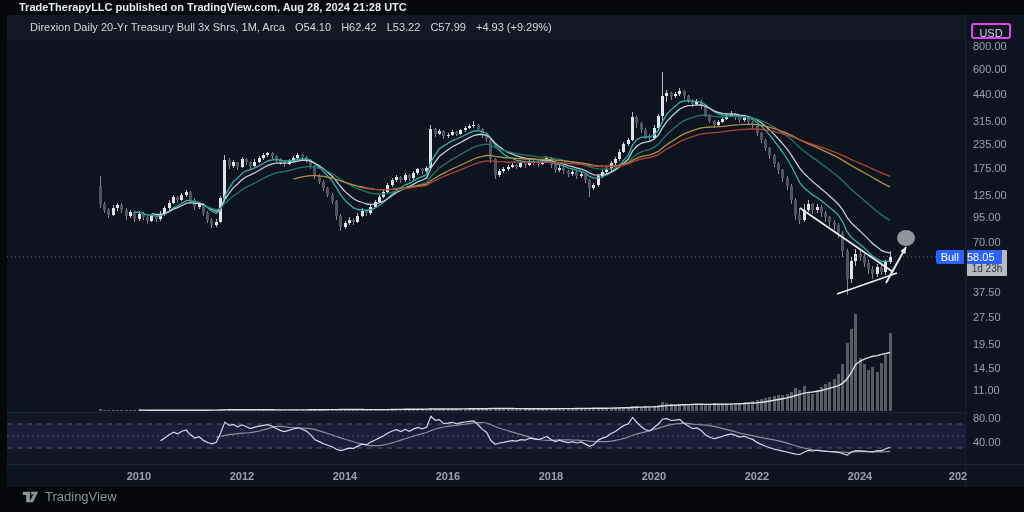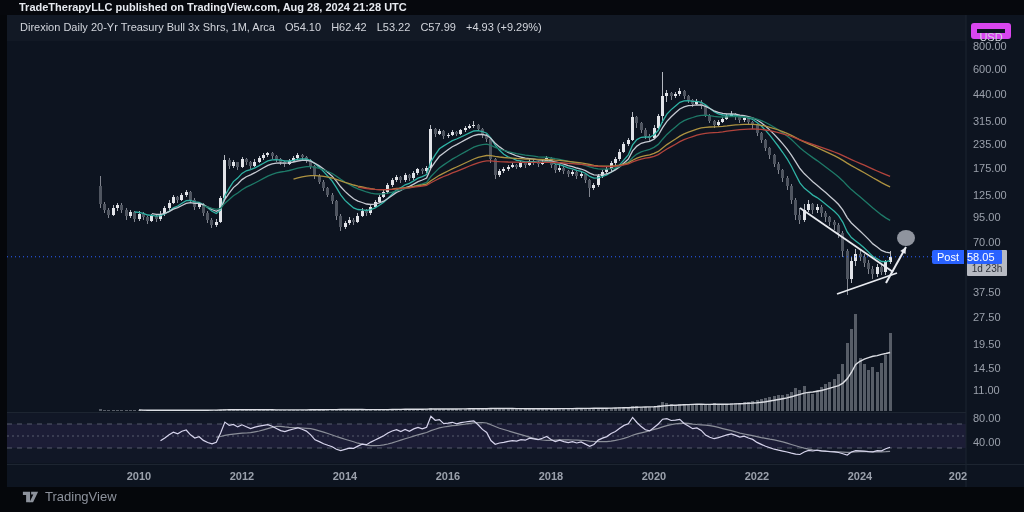--- a/index.html
+++ b/index.html
@@ -10,7 +10,7 @@
   .overlay{position:absolute;z-index:2;}
   #publish-bar{left:0;top:0;width:1024px;height:15px;background:#06080d;color:#e6e9ef;
     font-size:11px;font-weight:bold;line-height:15px;padding-left:19px;box-sizing:border-box;white-space:nowrap;}
-  #legend{left:20px;top:20px;height:14px;line-height:14px;font-size:11px;color:#d2d5dc;white-space:nowrap;}
+  #legend{left:30px;top:20px;height:14px;line-height:14px;font-size:11px;color:#d2d5dc;white-space:nowrap;}
   #legend span{margin-right:7px;}
   #usd-chip{left:971px;top:23px;width:40px;height:16px;border:6px solid #d946ef;border-radius:3px;
     color:#d1d4dc;font-size:11px;line-height:16px;text-align:center;box-sizing:border-box;}

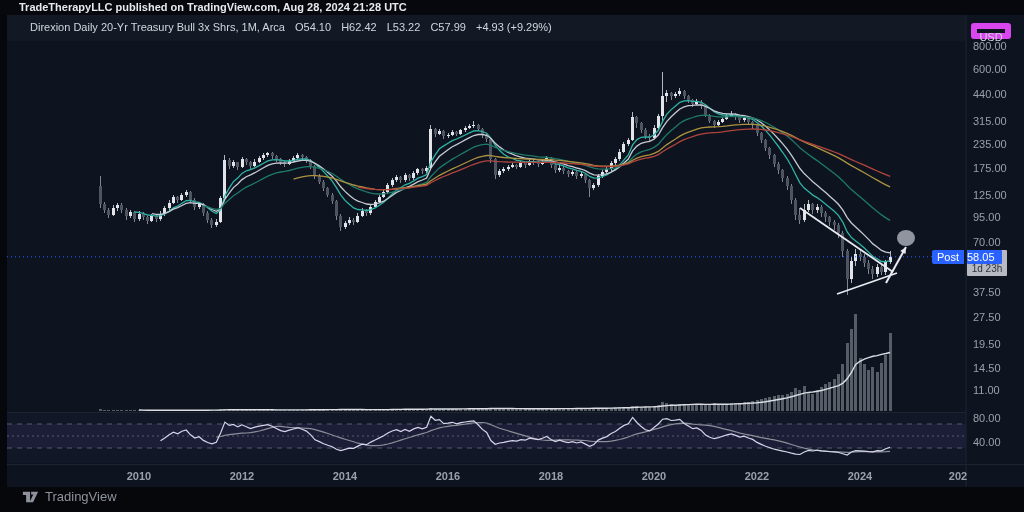--- a/index.html
+++ b/index.html
@@ -12,7 +12,7 @@
     font-size:11px;font-weight:bold;line-height:15px;padding-left:19px;box-sizing:border-box;white-space:nowrap;}
   #legend{left:30px;top:20px;height:14px;line-height:14px;font-size:11px;color:#d2d5dc;white-space:nowrap;}
   #legend span{margin-right:7px;}
-  #usd-chip{left:971px;top:23px;width:40px;height:16px;border:6px solid #d946ef;border-radius:3px;
+  #usd-chip{left:971px;top:23px;width:40px;height:16px;border:2px solid #d946ef;border-radius:3px;
     color:#d1d4dc;font-size:11px;line-height:16px;text-align:center;box-sizing:border-box;}
   #post-chip{top:250px;right:60px;height:14px;background:#2962ff;color:#ffffff;font-size:11px;
     line-height:14px;padding:0 5px;border-radius:2px 0 0 2px;}

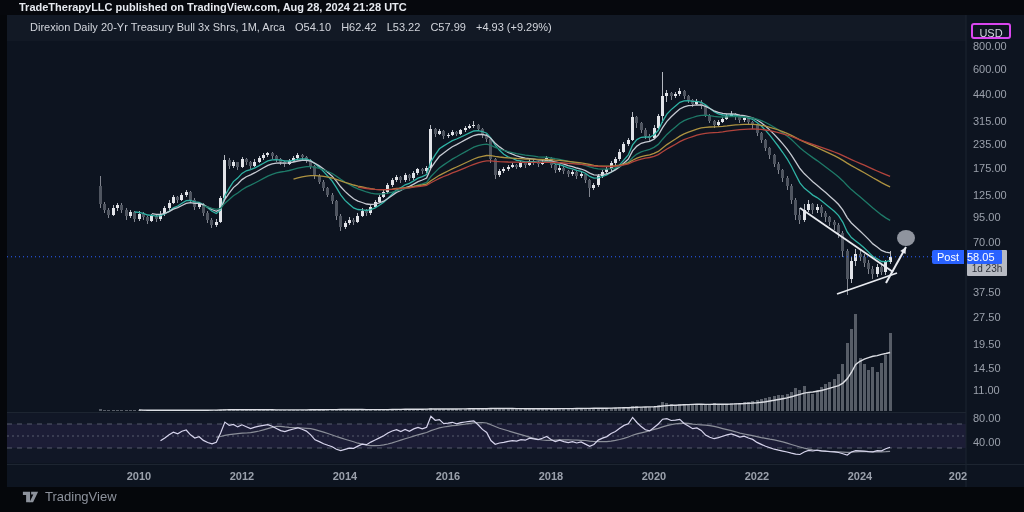--- a/index.html
+++ b/index.html
@@ -674,7 +674,7 @@
 
   <div id="usd-chip" class="overlay">USD</div>
 
-  <div id="post-chip" class="overlay" style="top: 249.768px;">Post</div>
+  <div id="post-chip" class="overlay" style="top: 249.768px;">Bull</div>
   <div id="countdown-chip" class="overlay" style="top: 249.768px;">1d 23h</div>
   <div id="price-chip" class="overlay" style="top: 249.768px;">58.05</div>
 

